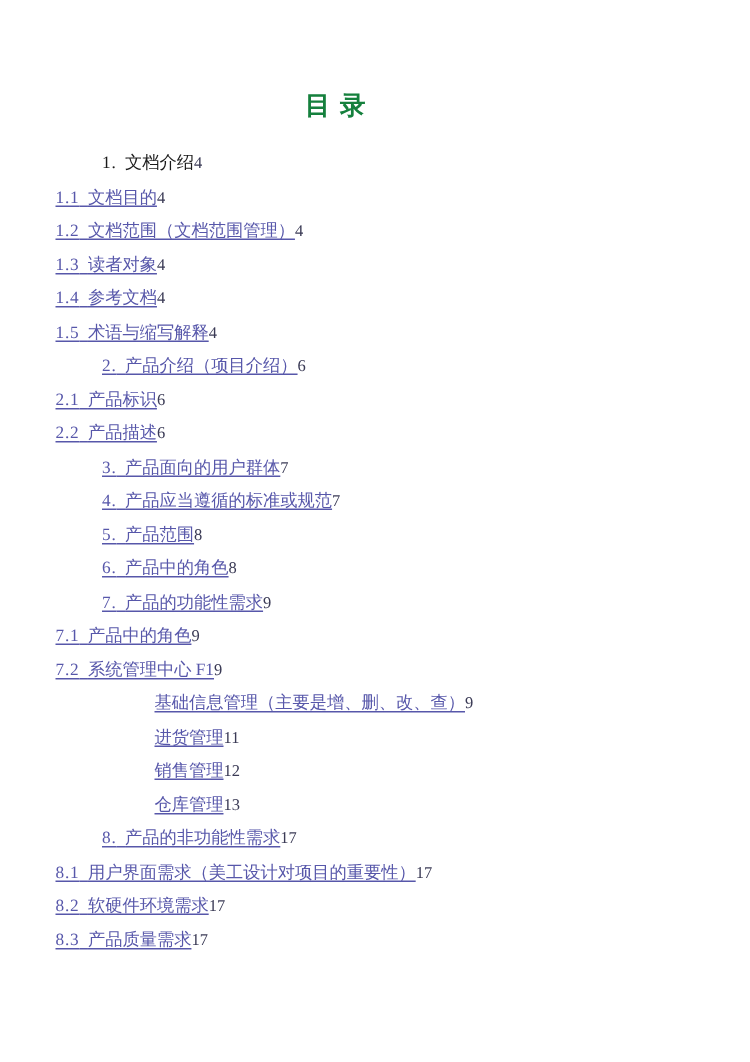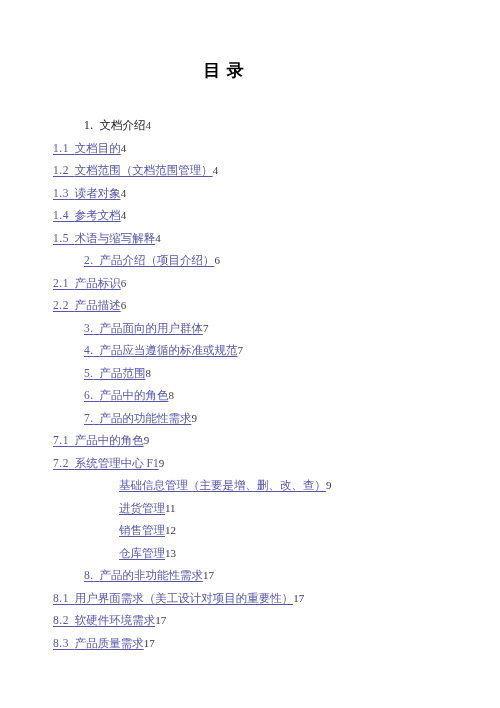--- a/index.html
+++ b/index.html
@@ -25,7 +25,7 @@
     text-align: center;
     font-size: 17px;
     font-weight: bold;
-    color: #000000;
+    color: #15803d;
     letter-spacing: 1px;
     margin: 0;
     padding-top: 59px;

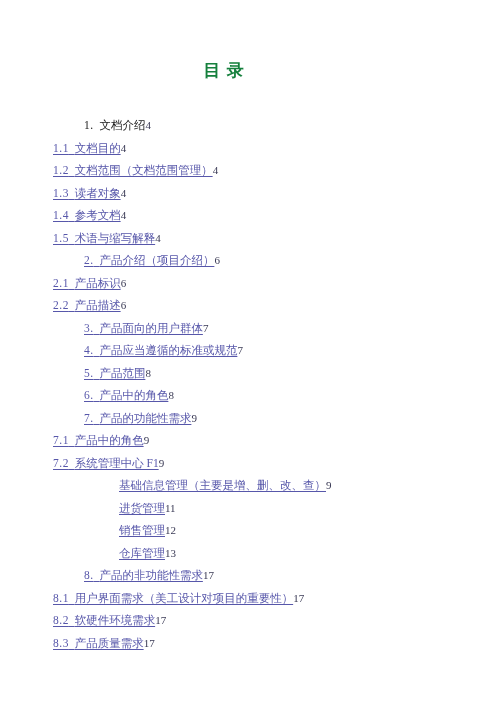--- a/index.html
+++ b/index.html
@@ -33,7 +33,7 @@
     font-family: "Liberation Serif", "DejaVu Serif", serif;
   }
   .toc {
-    margin: 16px;
+    margin: 0;
     padding: 0;
     list-style: none;
     padding-top: 16px;

